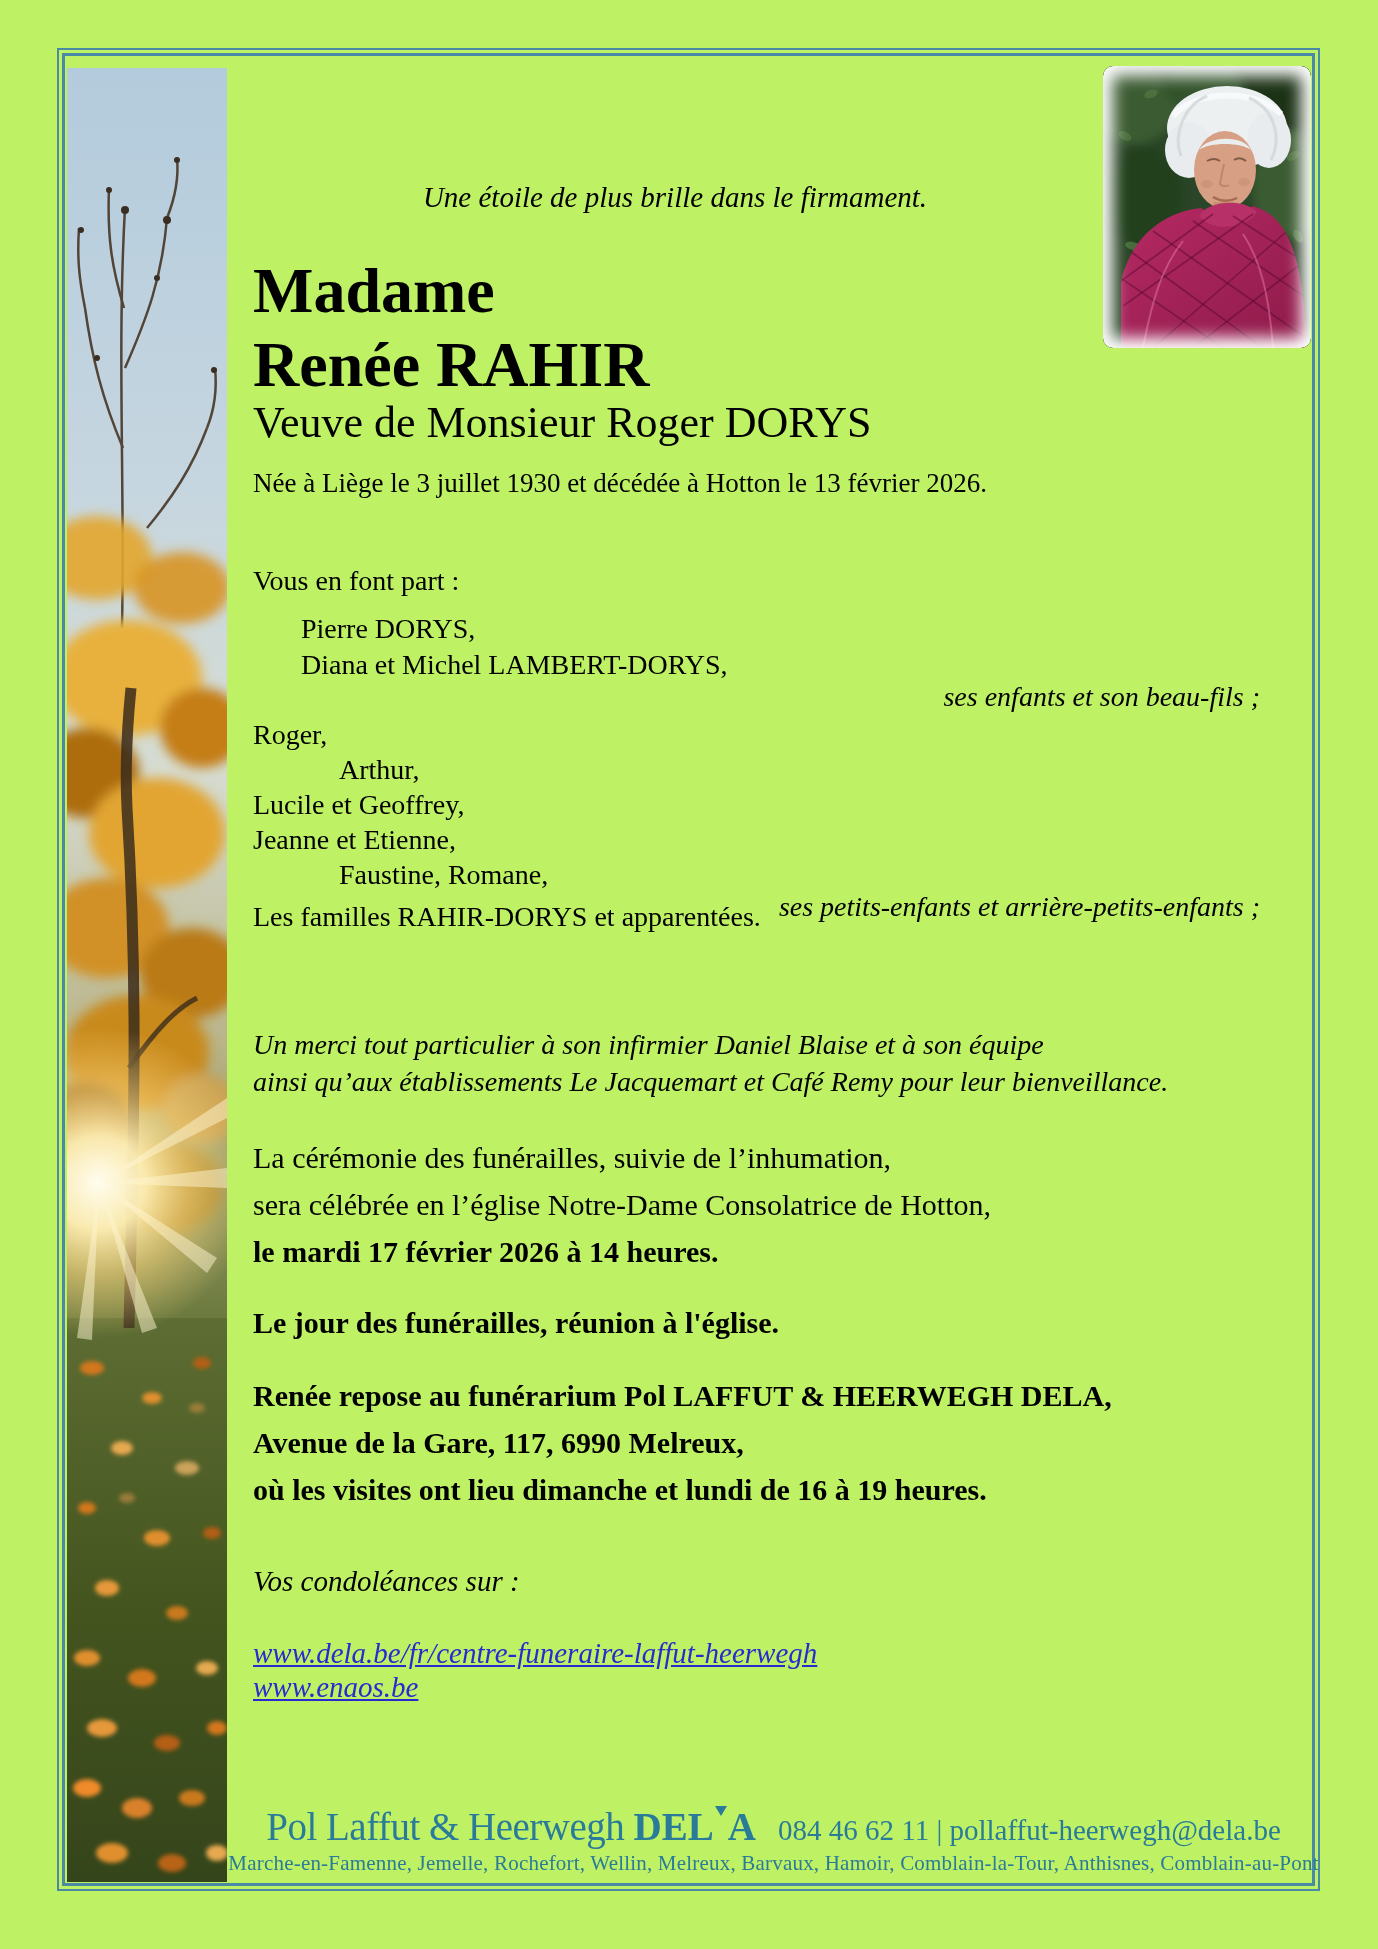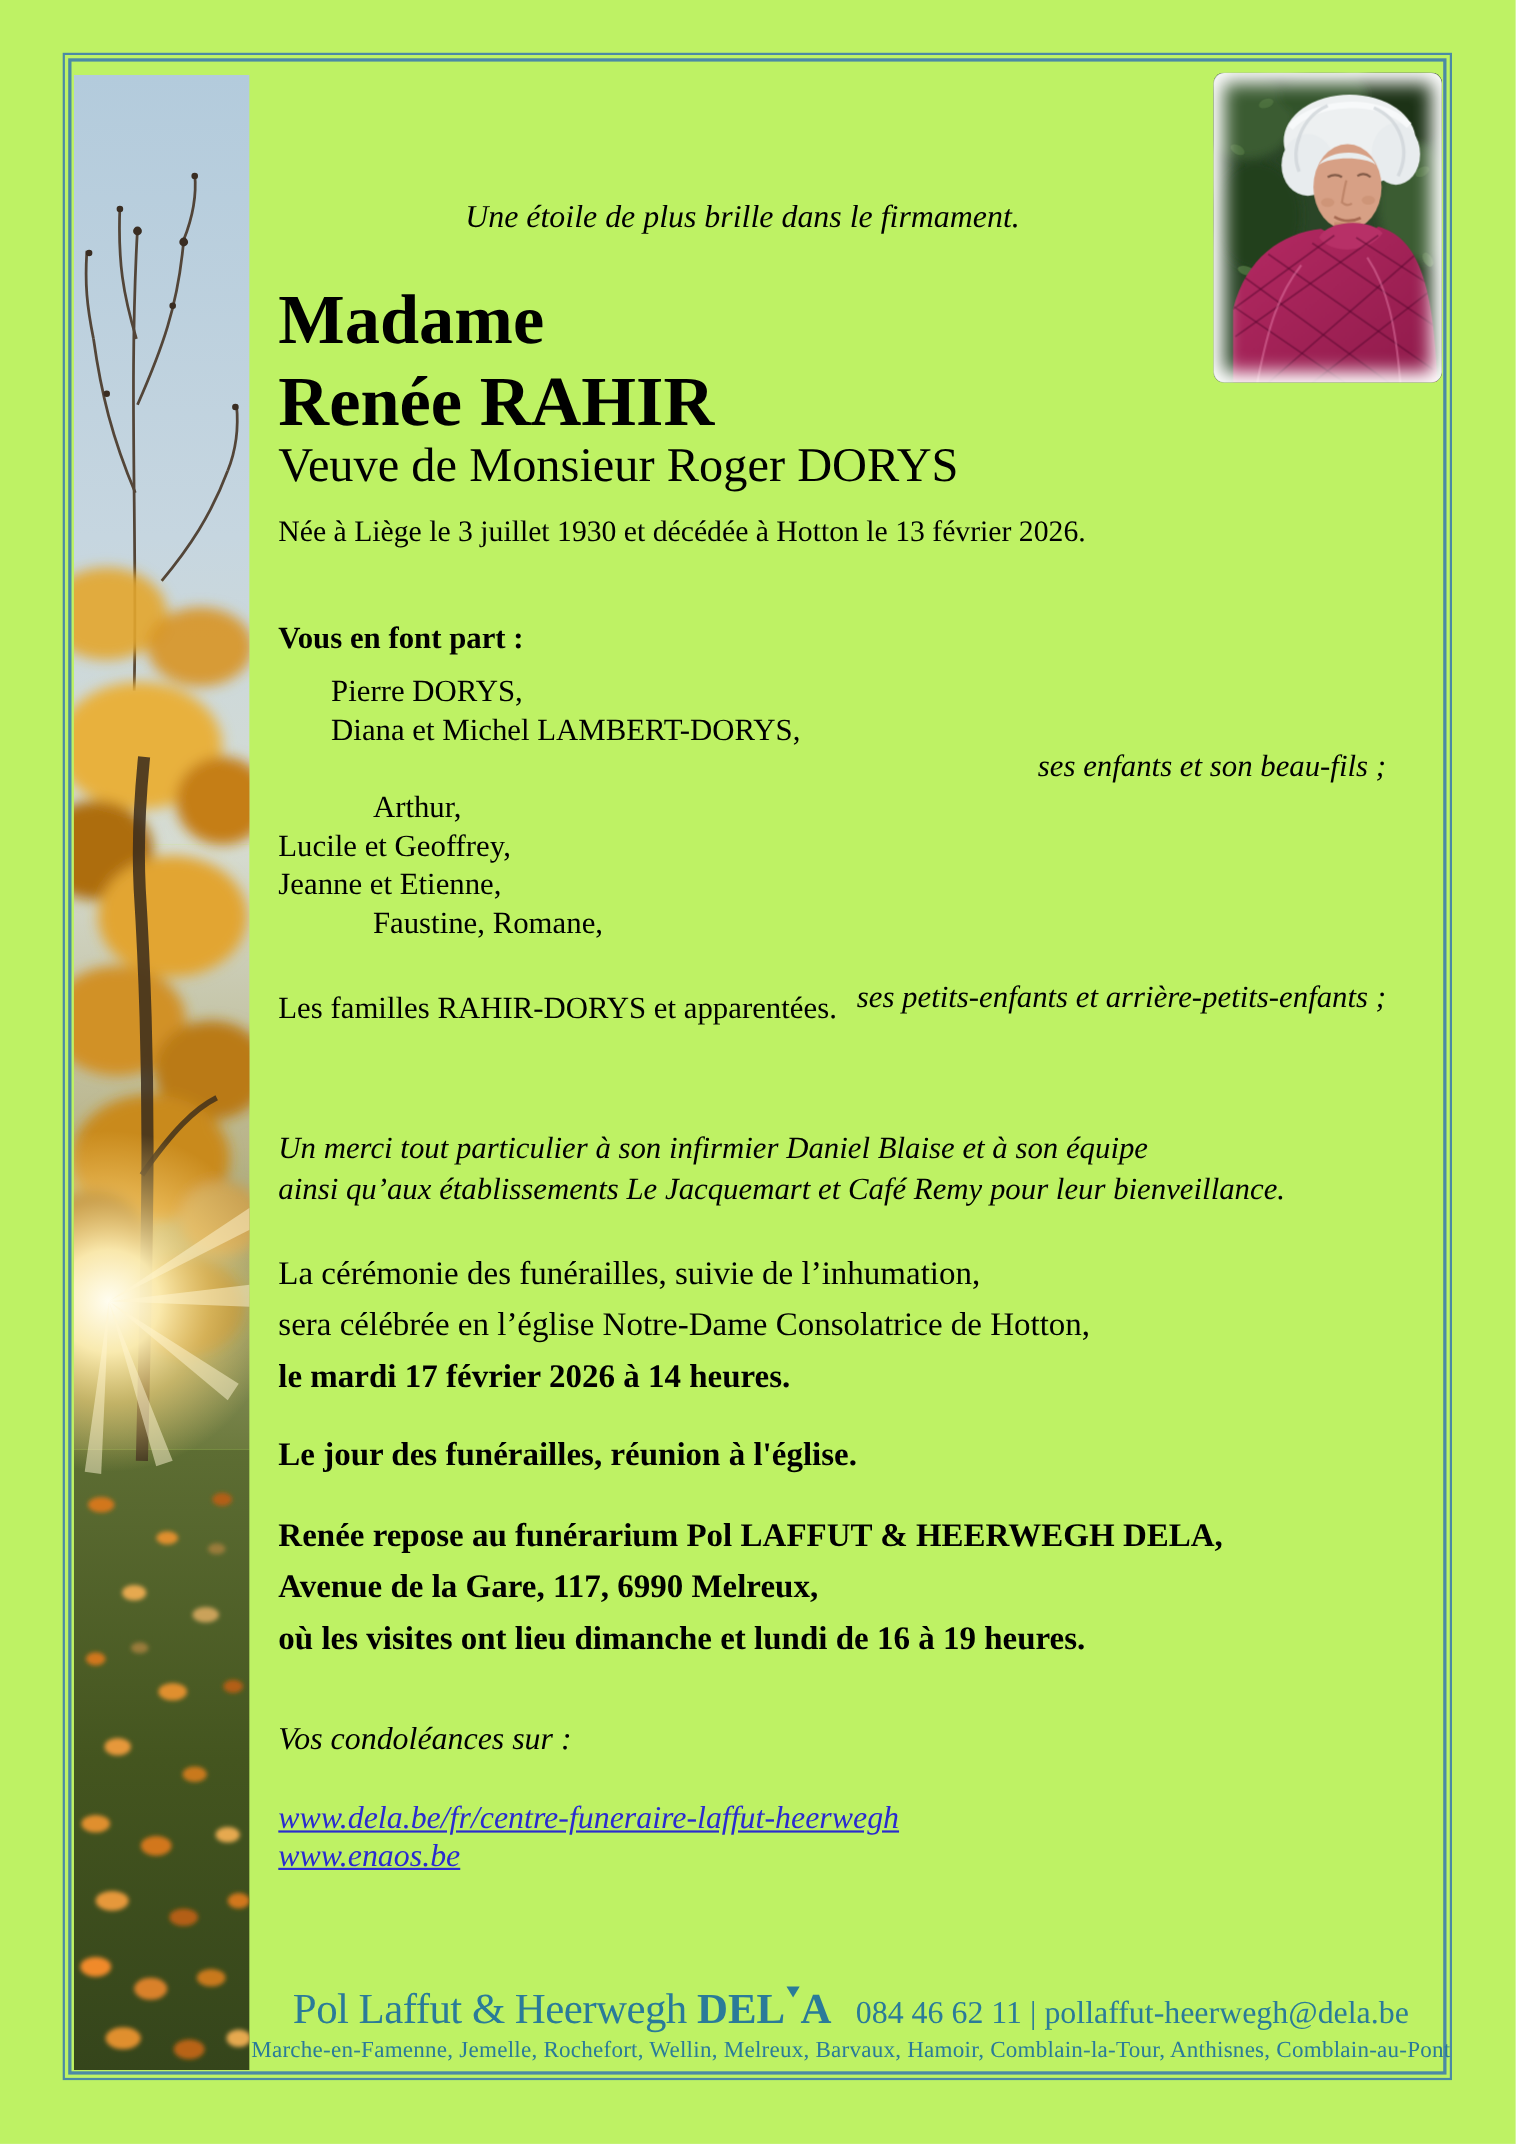--- a/index.html
+++ b/index.html
@@ -28,7 +28,7 @@
   .title{top:254px;font-size:64px;font-weight:bold;line-height:74px;}
   .subtitle{top:399px;font-size:44px;line-height:48px;}
   .dates{top:468px;font-size:27px;line-height:30px;}
-  .vous{top:565px;font-size:28px;line-height:32px;font-weight:bold;}
+  .vous{top:565px;font-size:28px;line-height:32px;}
   .names1{top:611px;font-size:28px;line-height:36px;margin-left:48px;}
   .cap1{top:682px;font-size:28px;line-height:30px;font-style:italic;}
   .names2{top:717px;font-size:28px;line-height:35px;}

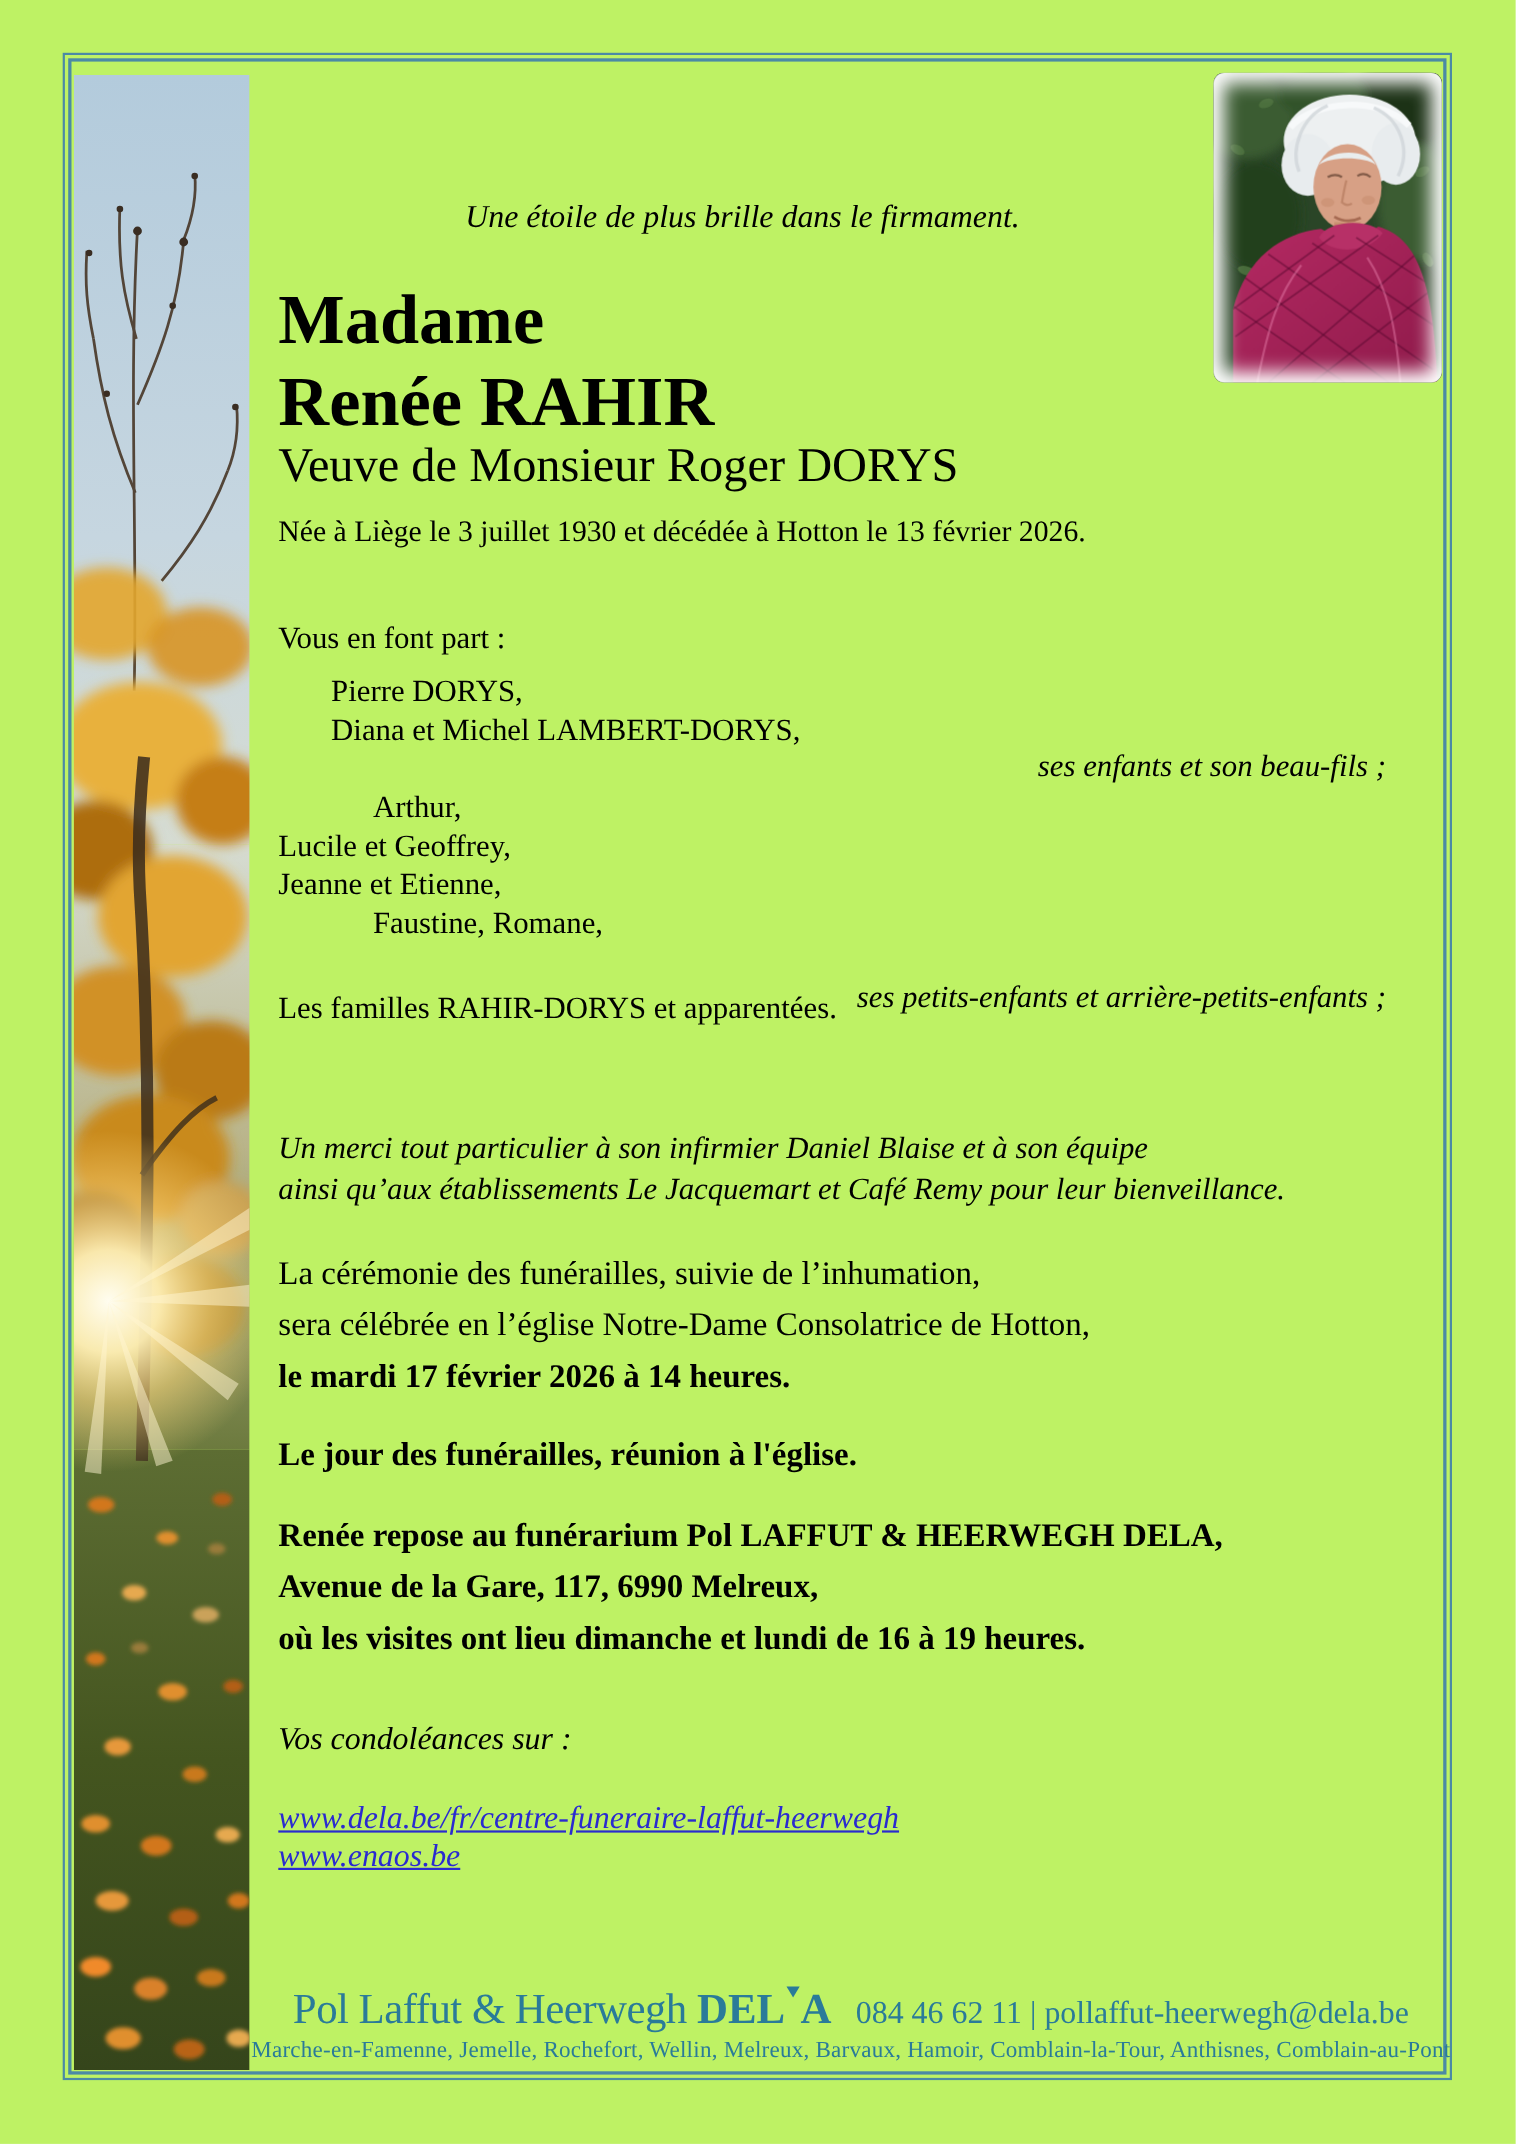--- a/index.html
+++ b/index.html
@@ -273,6 +273,7 @@
   <div class="tb cap1 right">ses enfants et son beau-fils ;</div>
 
   <div class="tb names2">
+    <div>Roger,</div>
     <div class="indent">Arthur,</div>
     <div>Lucile et Geoffrey,</div>
     <div>Jeanne et Etienne,</div>

